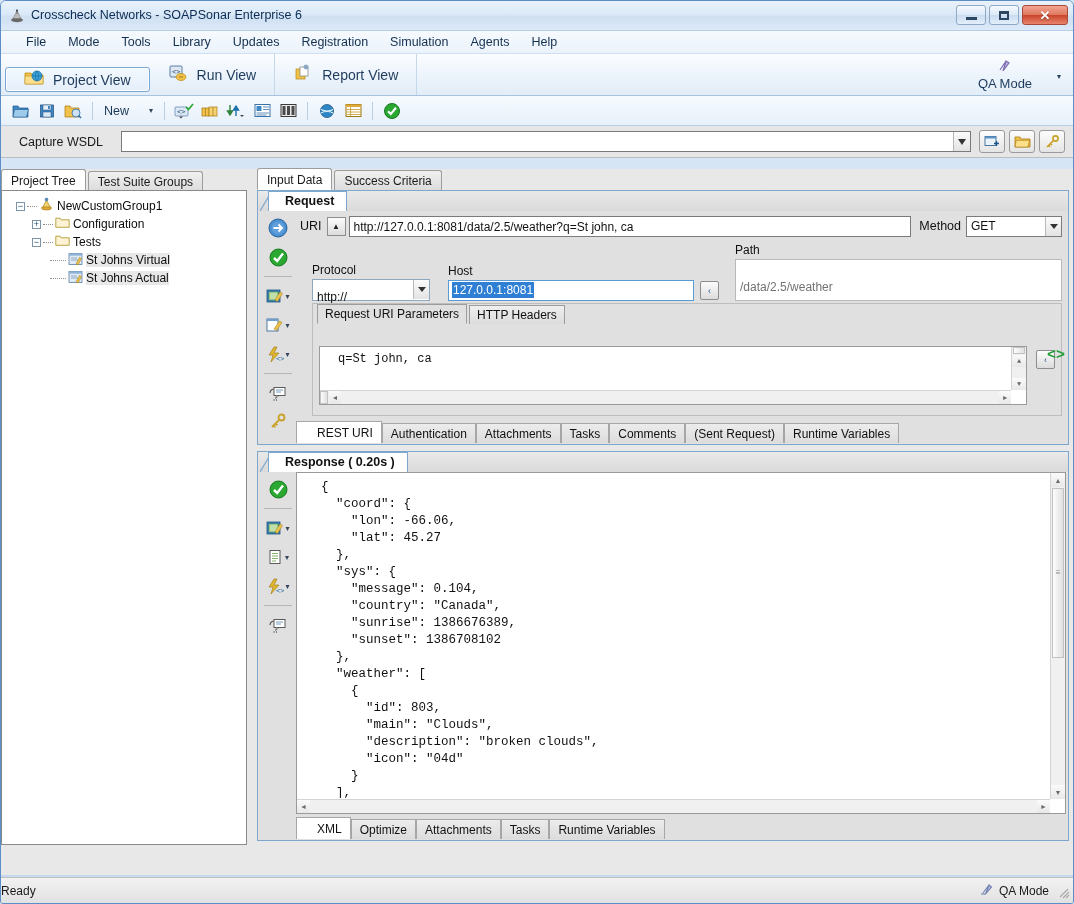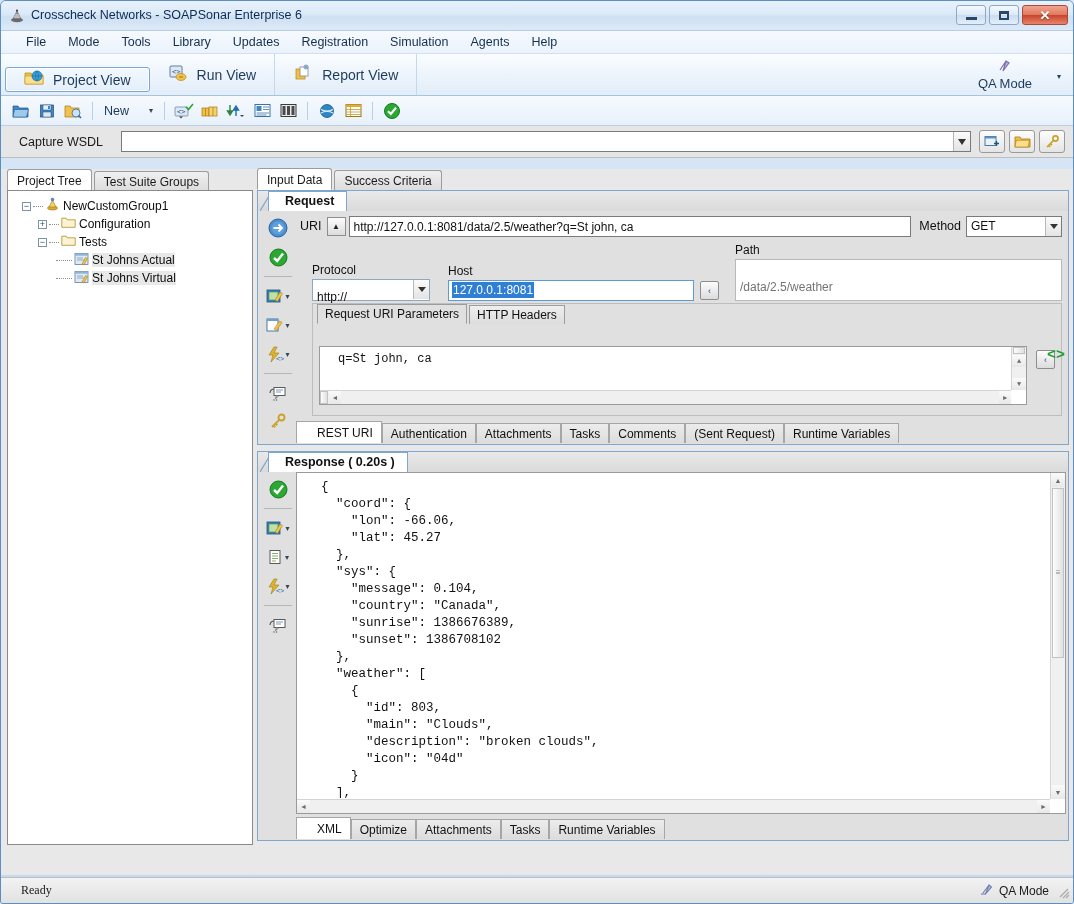--- a/index.html
+++ b/index.html
@@ -125,7 +125,7 @@
     background: #e8e8e8;
   }
   
-  .left-panel { position: absolute; left: 6px; top: 0; width: 246px; height: 704px; }
+  .left-panel { position: absolute; left: 0; top: 0; width: 246px; height: 704px; }
   .tabstrip { display: flex; align-items: flex-end; height: 22px; }
   .tstab {
     padding: 3px 9px 3px 9px; font-size: 12px; color: #1a1a1a;

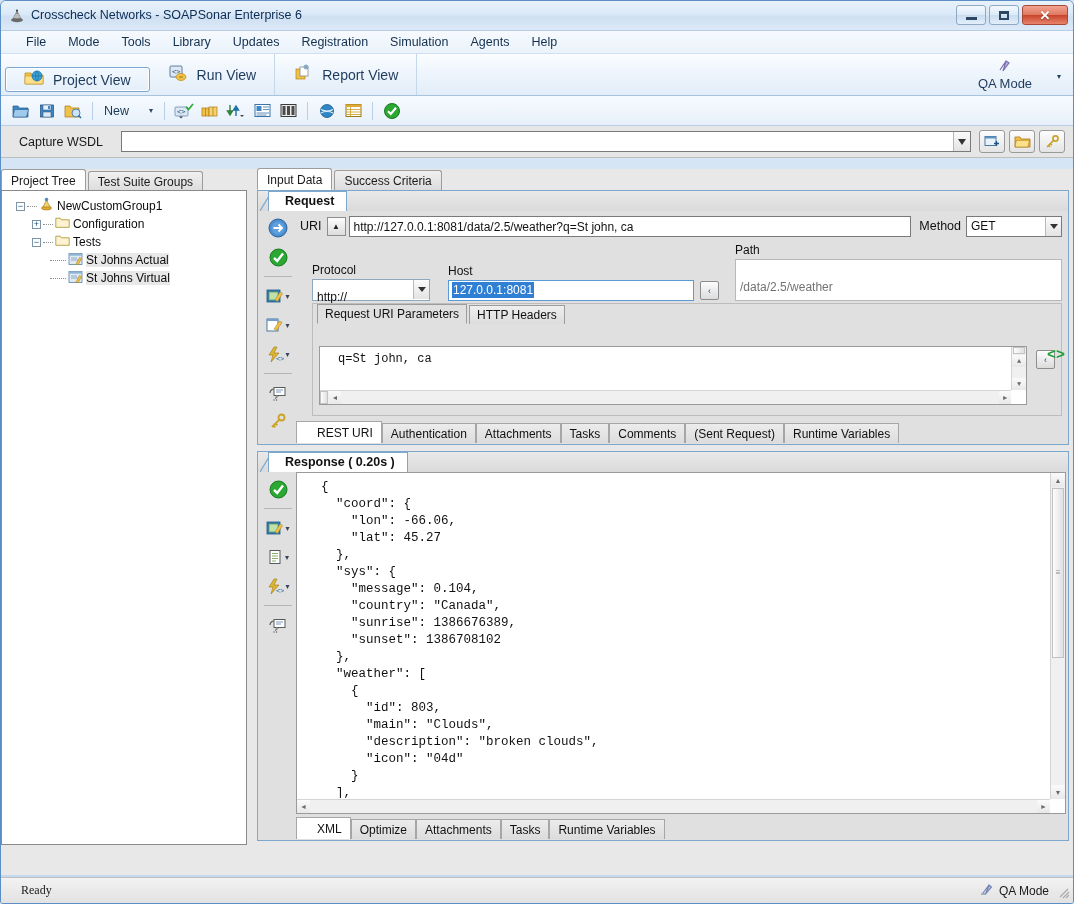--- a/index.html
+++ b/index.html
@@ -553,7 +553,7 @@
                 <path d="M8 12 L11.5 5.5 L13.5 6.5 L10 13 Z" fill="#f0c14b" stroke="#9a7a10" stroke-width=".5"></path>
               </svg>
             </span>
-            <span class="tlabel sel">St Johns Actual</span>
+            <span class="tlabel sel">St Johns Virtual</span>
           </div>
 
           <div class="tnode">
@@ -567,7 +567,7 @@
                 <path d="M8 12 L11.5 5.5 L13.5 6.5 L10 13 Z" fill="#f0c14b" stroke="#9a7a10" stroke-width=".5"></path>
               </svg>
             </span>
-            <span class="tlabel sel">St Johns Virtual</span>
+            <span class="tlabel sel">St Johns Actual</span>
           </div>
 
         </div>

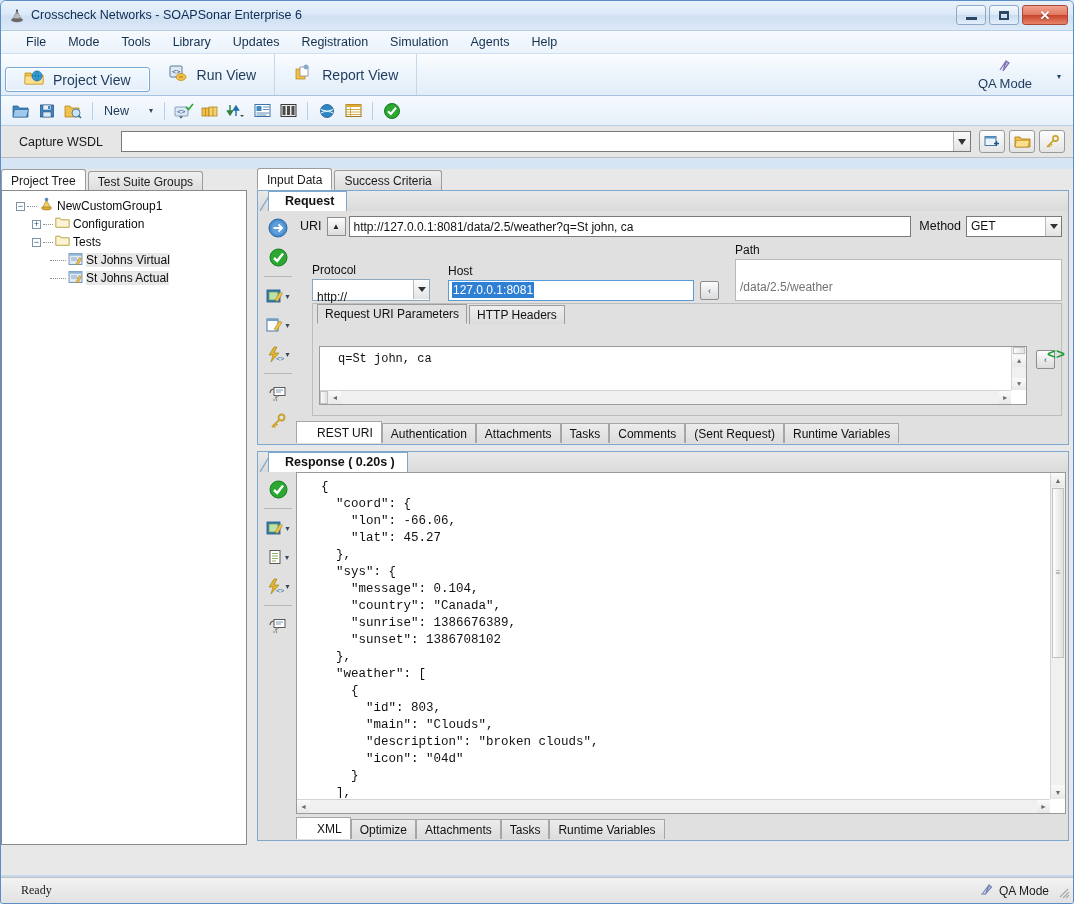--- a/index.html
+++ b/index.html
@@ -281,7 +281,7 @@
     background: linear-gradient(180deg,#f2f2f2,#e2e2e2);
     border-top:1px solid #bfbfbf; display:flex; align-items:center;
   }
-  .status-left { font-size:12px; color:#1a1a1a; padding-left:20px;font-family:Liberation Serif, serif; }
+  .status-left { font-size:12px; color:#1a1a1a; padding-left:0; }
   .status-right { margin-left:auto; display:flex; align-items:center; gap:4px;
                   font-size:12px; color:#1a1a1a; padding-right: 26px; }
   .grip { position:absolute; right:5px; bottom:4px; width:12px;height:12px; }

